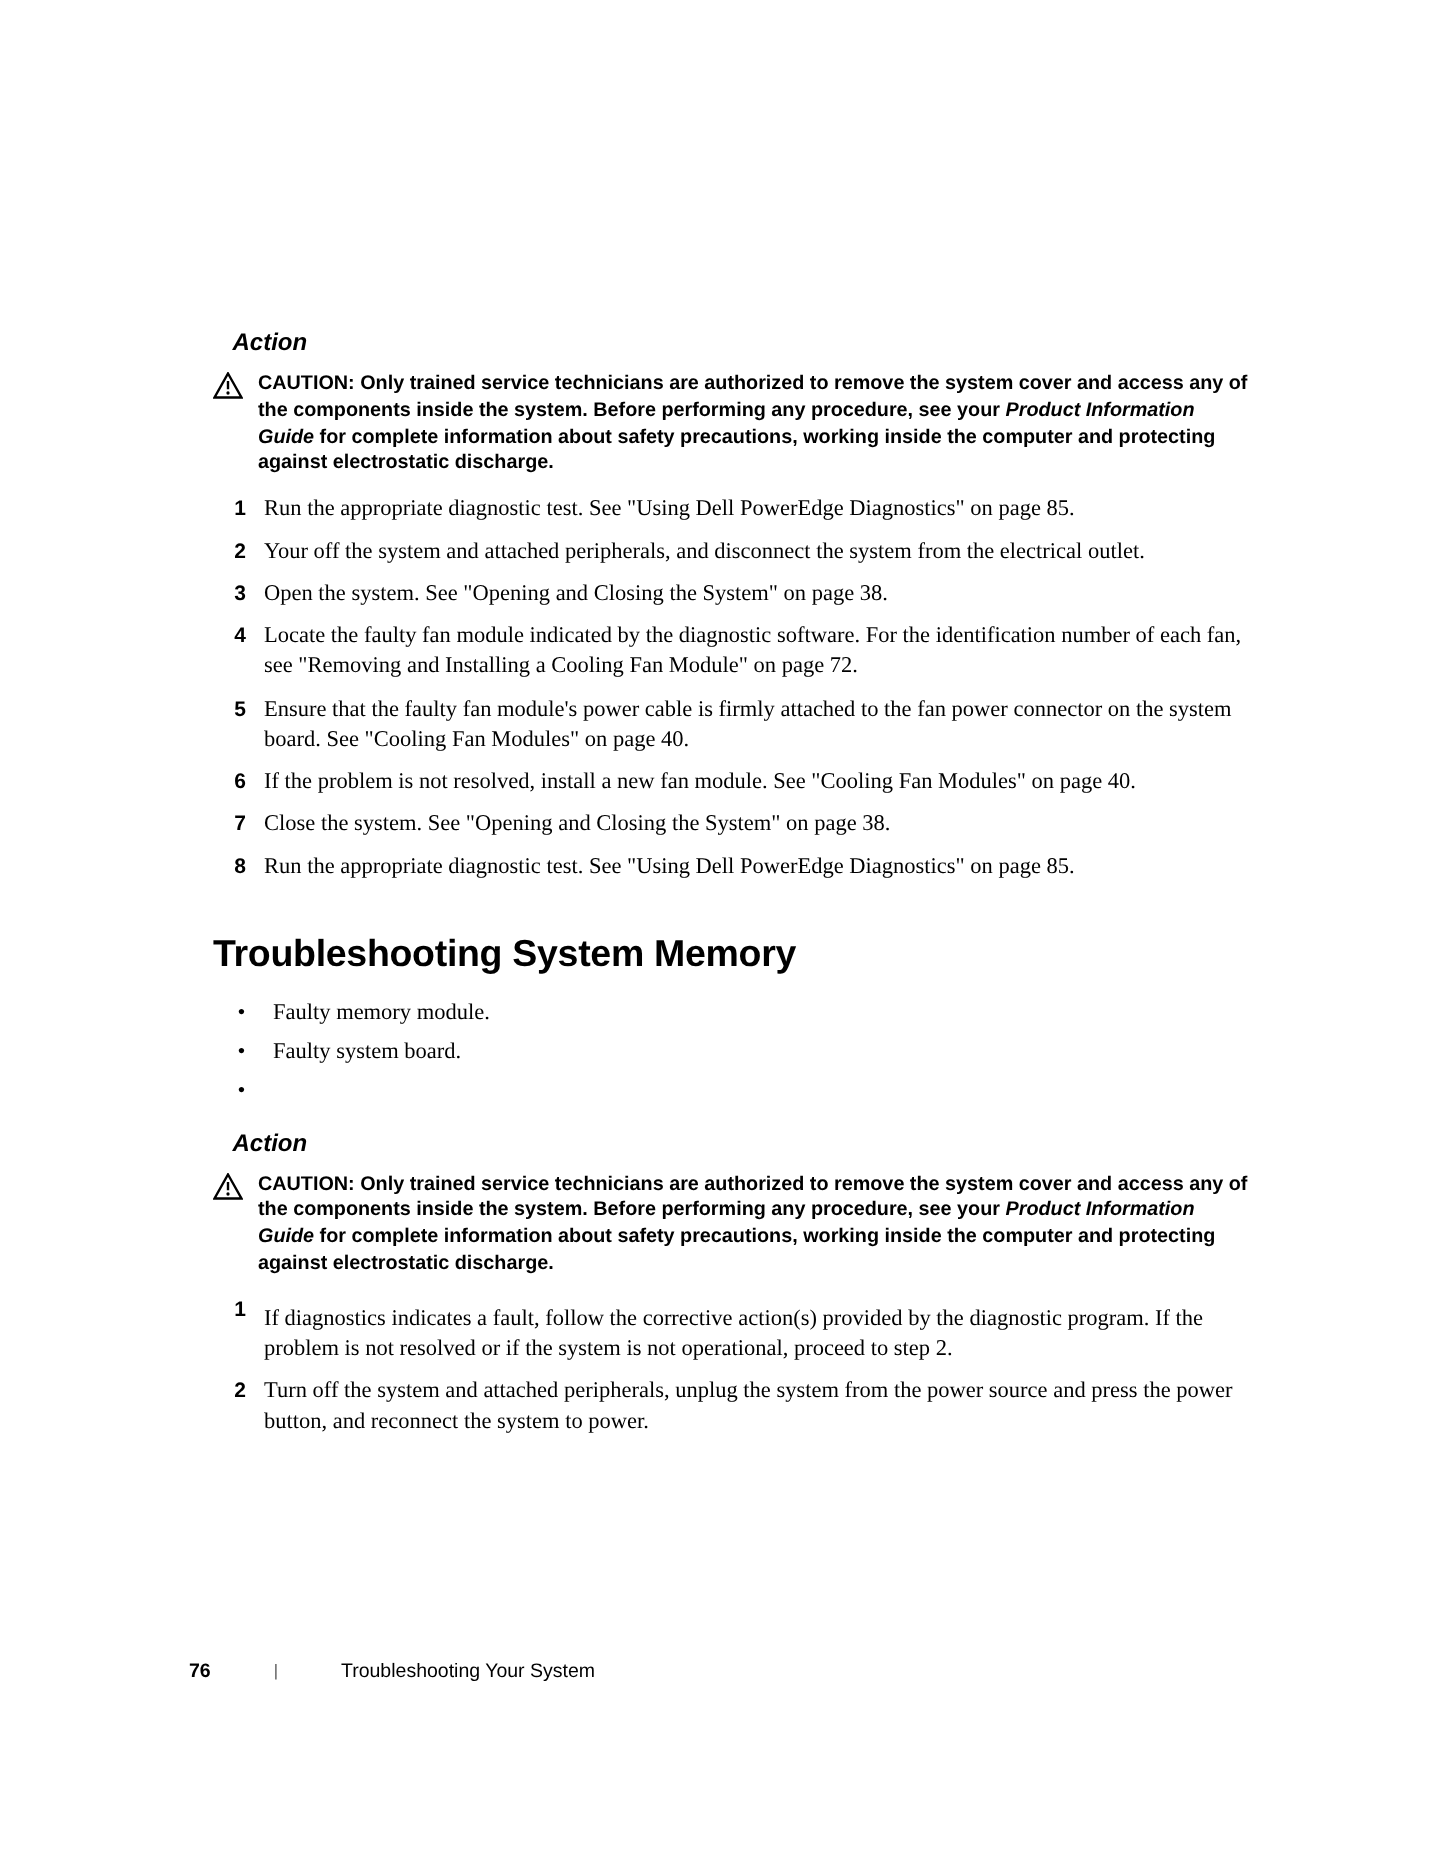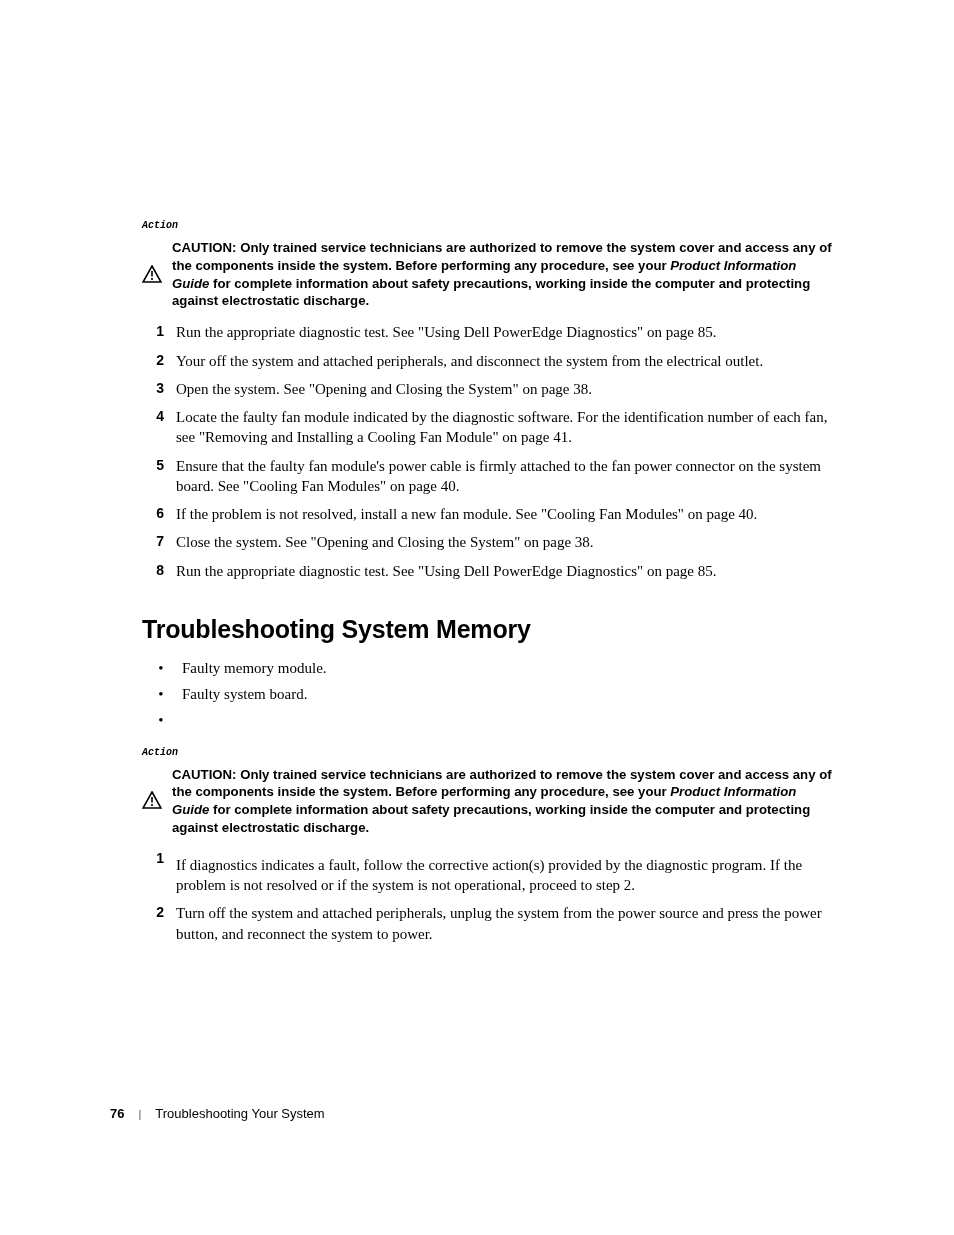--- a/index.html
+++ b/index.html
@@ -16,11 +16,11 @@
     padding: 220px 118px 0 142px;
   }
   .subhead {
-    font-family: Liberation Mono, monospace;
+    font-family: Liberation Sans, sans-serif;
     font-weight: bold;
     font-style: italic;
-    font-size: 10px;
-    margin: 0 0 8px 0;
+    font-size: 16px;
+    margin: 0 0 8px 13px;
   }
   .caution-row {
     display: flex;

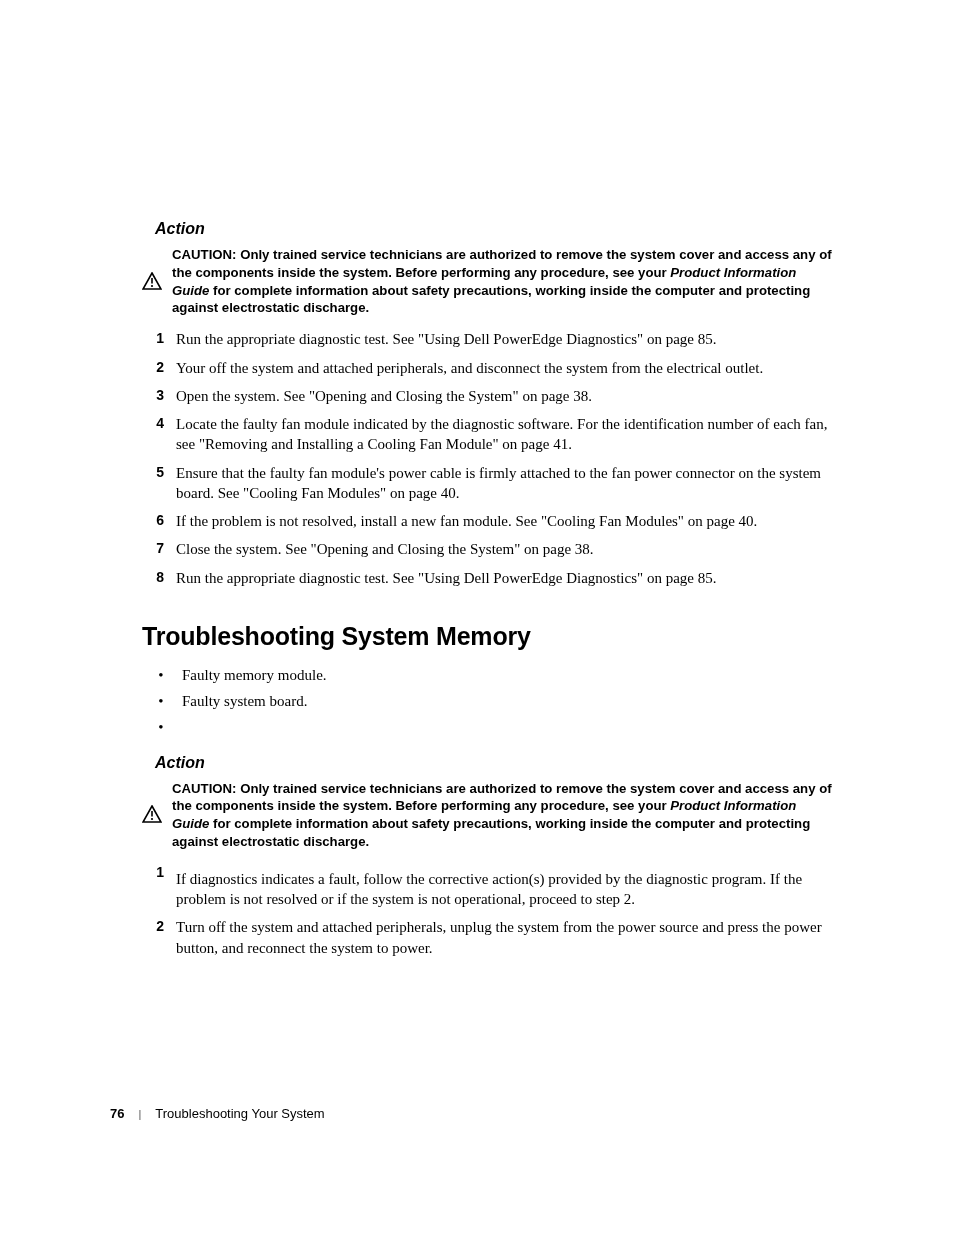--- a/index.html
+++ b/index.html
@@ -24,7 +24,7 @@
   }
   .caution-row {
     display: flex;
-    align-items: center;
+    align-items: flex-start;
     margin-bottom: 12px;
   }
   .caution-icon {

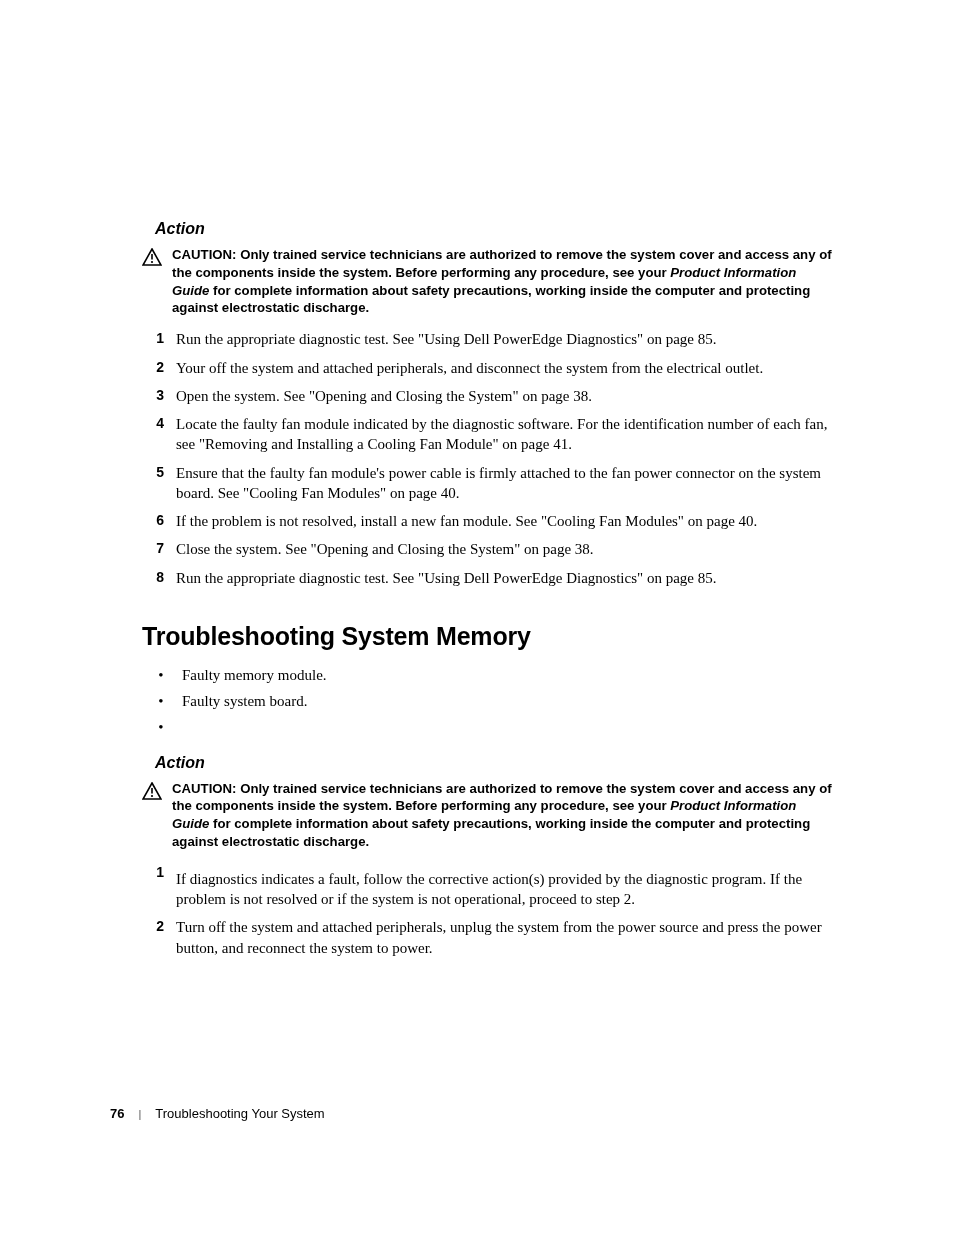--- a/index.html
+++ b/index.html
@@ -147,7 +147,7 @@
       </li>
     <li>
         <span class="step-num">4</span>
-        <span class="step-body">Locate the faulty fan module indicated by the diagnostic software. For the identification number of each fan, see "Removing and Installing a Cooling Fan Module" on page 41.</span>
+        <span class="step-body">Locate the faulty fan module indicated by the diagnostic software. For the identification number of each fan, see "Removing and Installing a Cooling Fan Module" on page 72.</span>
       </li>
     <li>
         <span class="step-num">5</span>

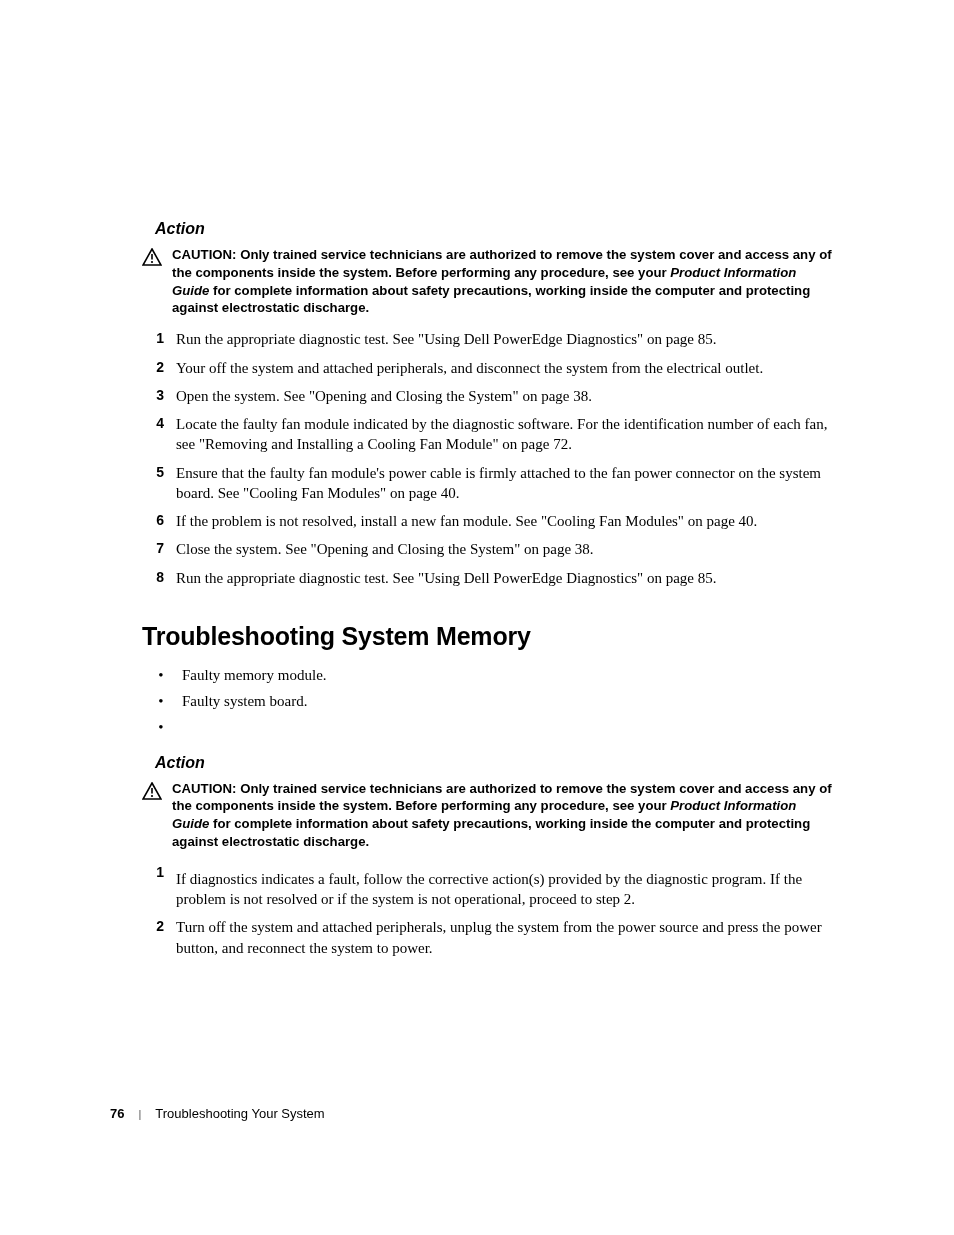--- a/index.html
+++ b/index.html
@@ -95,12 +95,13 @@
   }
   .footer {
     position: absolute;
-    left: 110px;
+    left: 126px;
     bottom: 114px;
     font-family: Arial, Helvetica, sans-serif;
     font-size: 13px;
     display: flex;
     align-items: center;
+    gap: 28px;
   }
   .footer .pnum {
     font-weight: bold;

